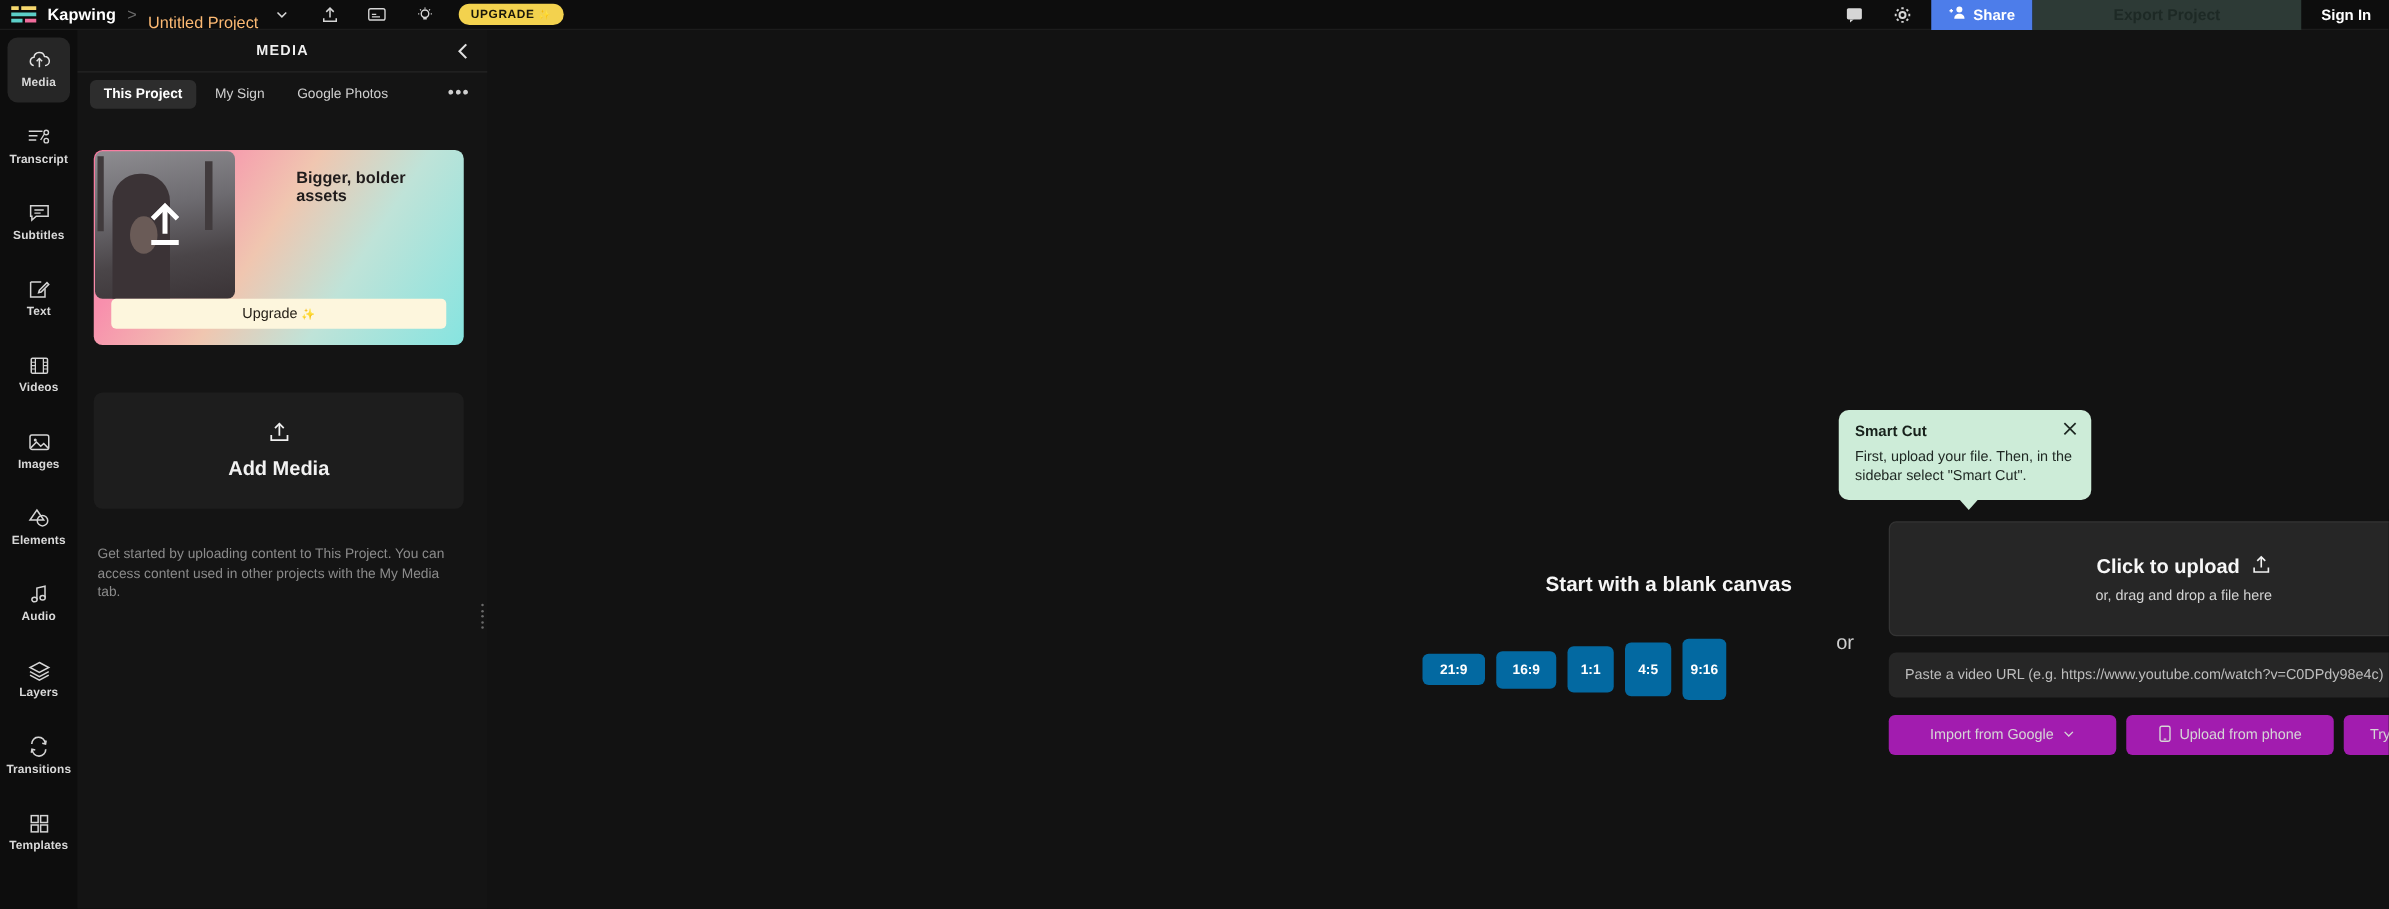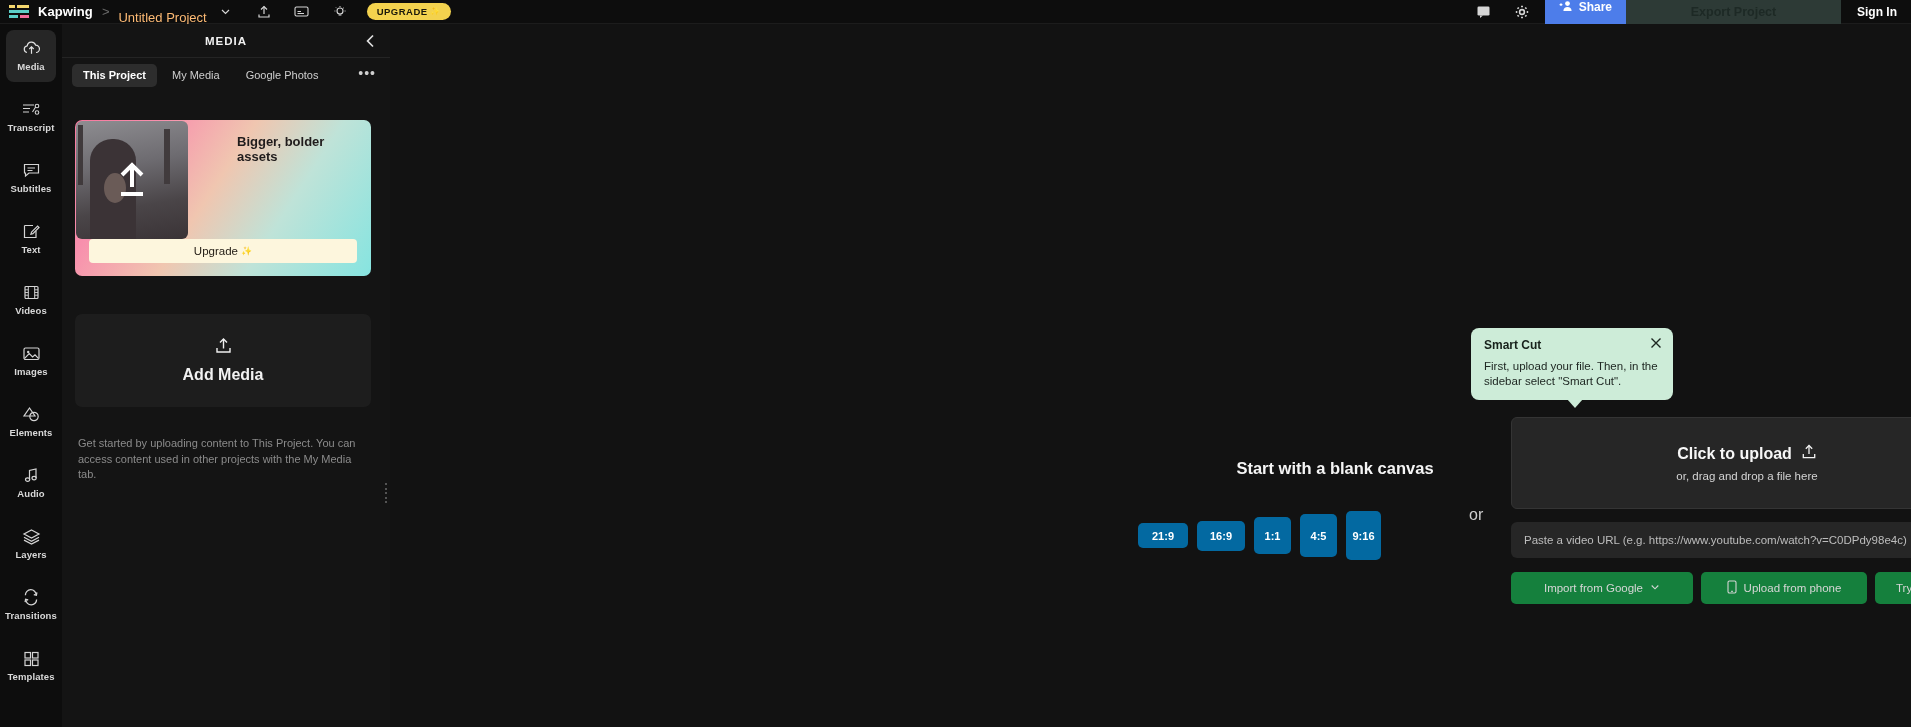--- a/index.html
+++ b/index.html
@@ -37,7 +37,7 @@
   }
   .tb-spacer { flex: 1; }
   #share-btn {
-    height: 24px; background: #4d7dea; color: #fff; display: flex; align-items: flex-start;
+    height: 24px; background: #4d7dea; color: #fff; display: flex; align-items: center;
     gap: 6px; padding: 0 14px; font-size: 12px; font-weight: bold; cursor: pointer;
   }
   #export-btn {

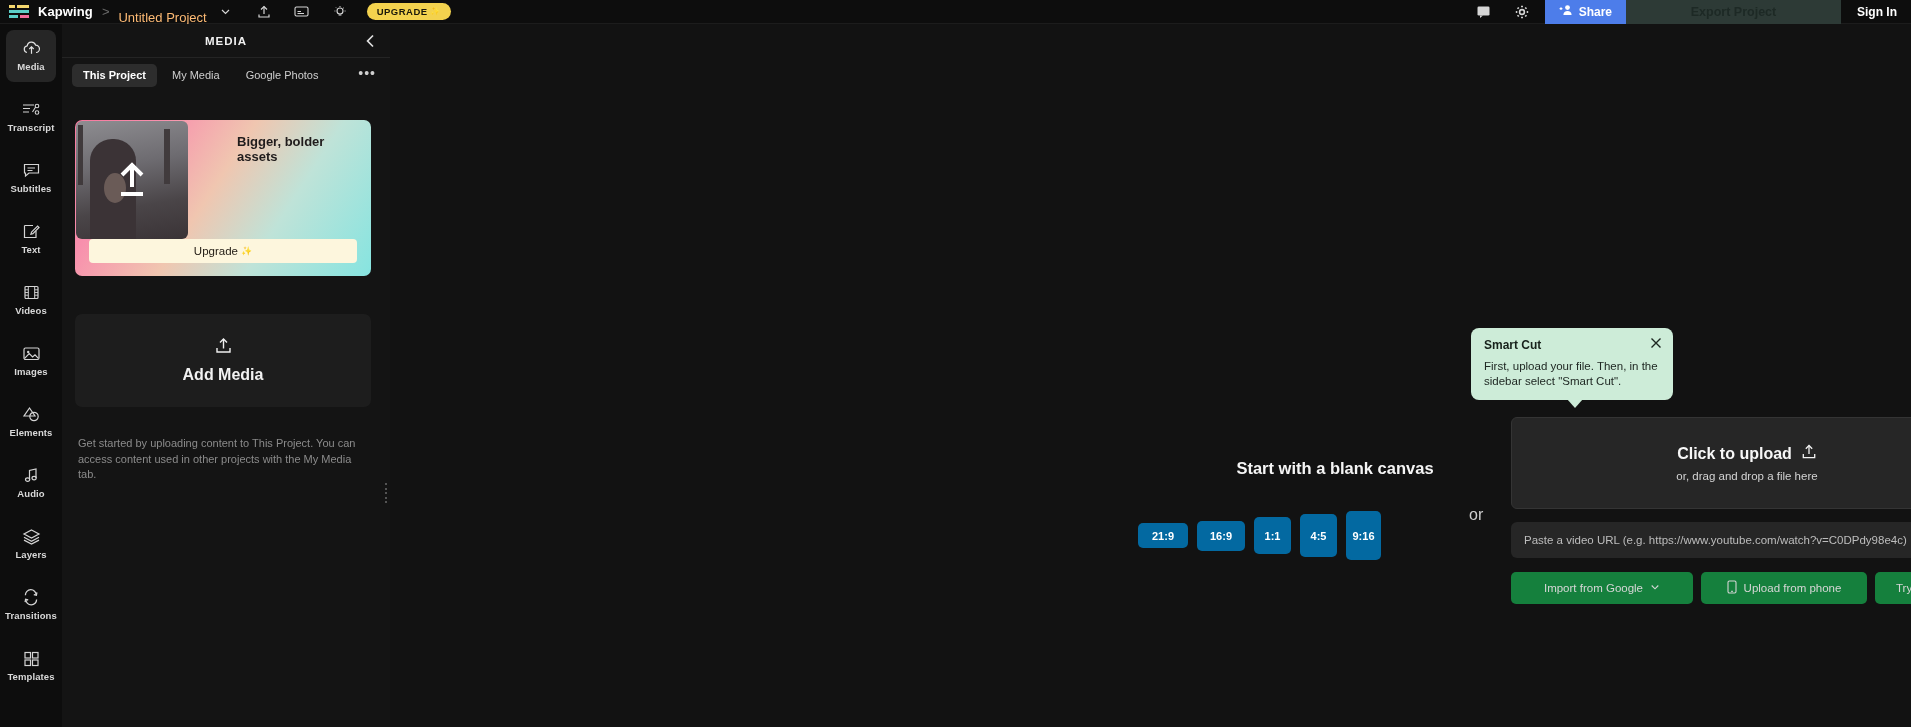--- a/index.html
+++ b/index.html
@@ -383,7 +383,7 @@
         <span>This Project</span>
       </div>
       <div class="tab">
-        <span>My Media</span>
+        <span>My Sign</span>
       </div>
       <div class="tab">
         <span>Google Photos</span>

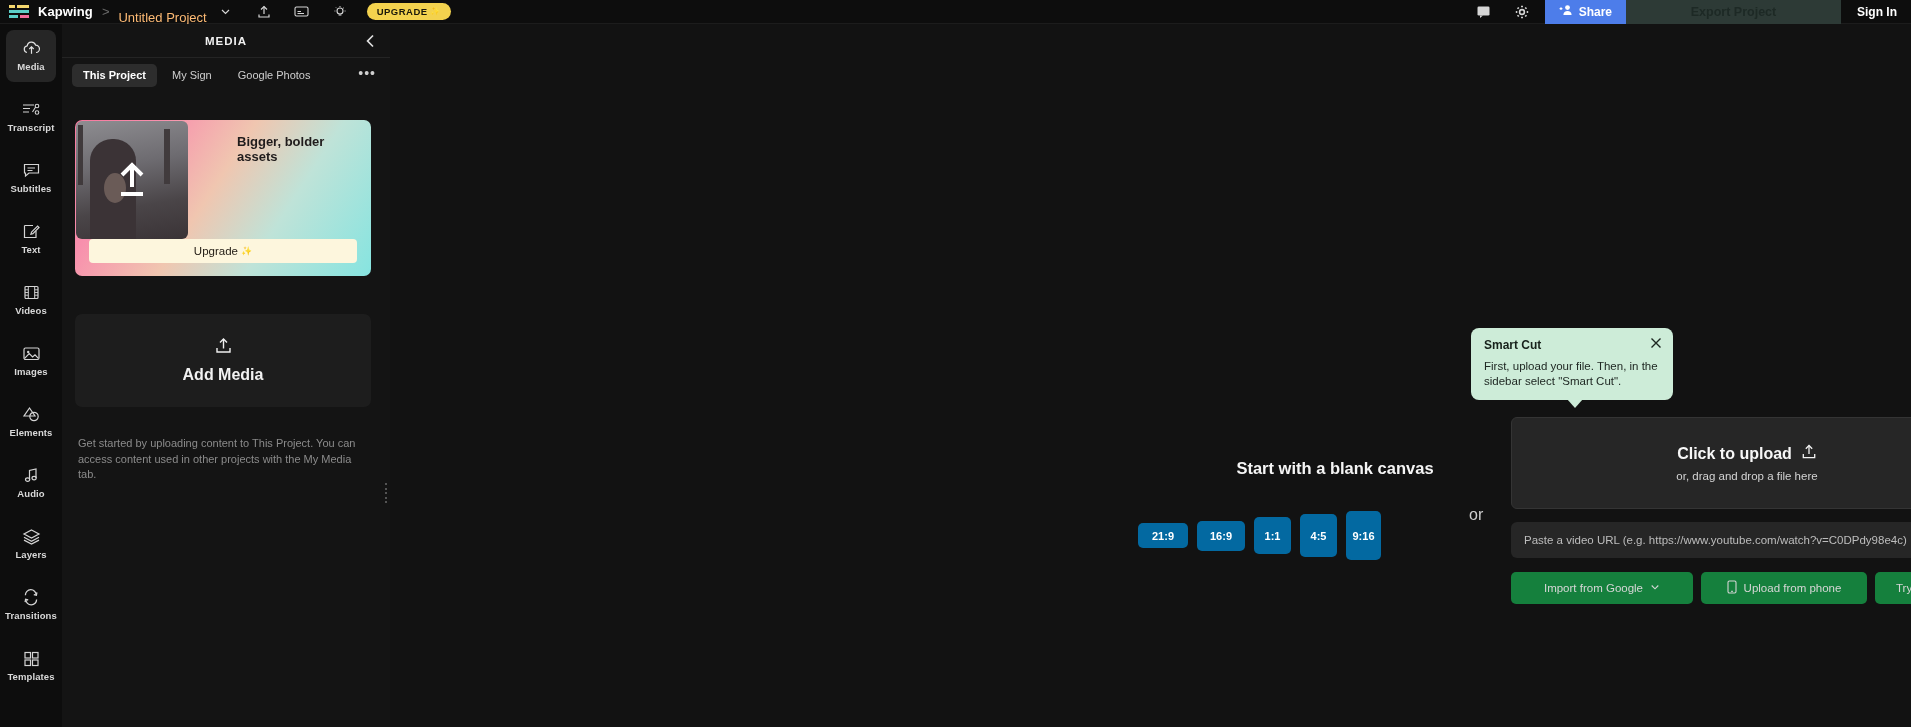--- a/index.html
+++ b/index.html
@@ -143,7 +143,7 @@
 
   #action-row { position: absolute; left: 1121px; top: 548px; width: 472px;
     display: flex; gap: 8px; }
-  .act-btn { height: 32px; background: #15803d; border-radius: 5px; display: flex;
+  .act-btn { height: 32px; background: #a21caf; border-radius: 5px; display: flex;
     align-items: center; justify-content: center; gap: 7px; font-size: 11.5px;
     color: #d6d6d6; cursor: pointer; text-align: center; }
   #act-google { flex: 0 0 182px; }

